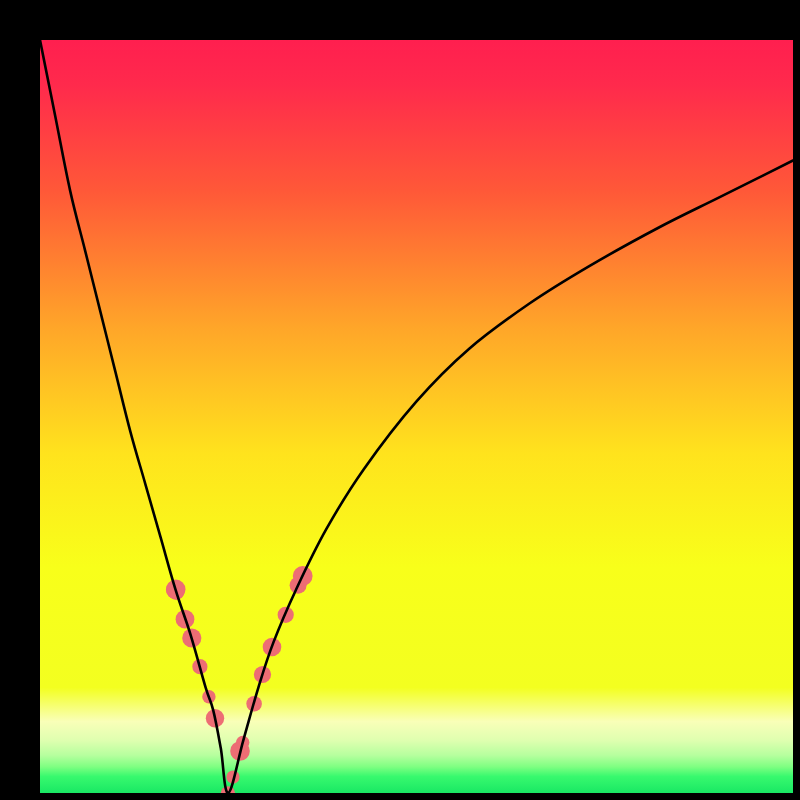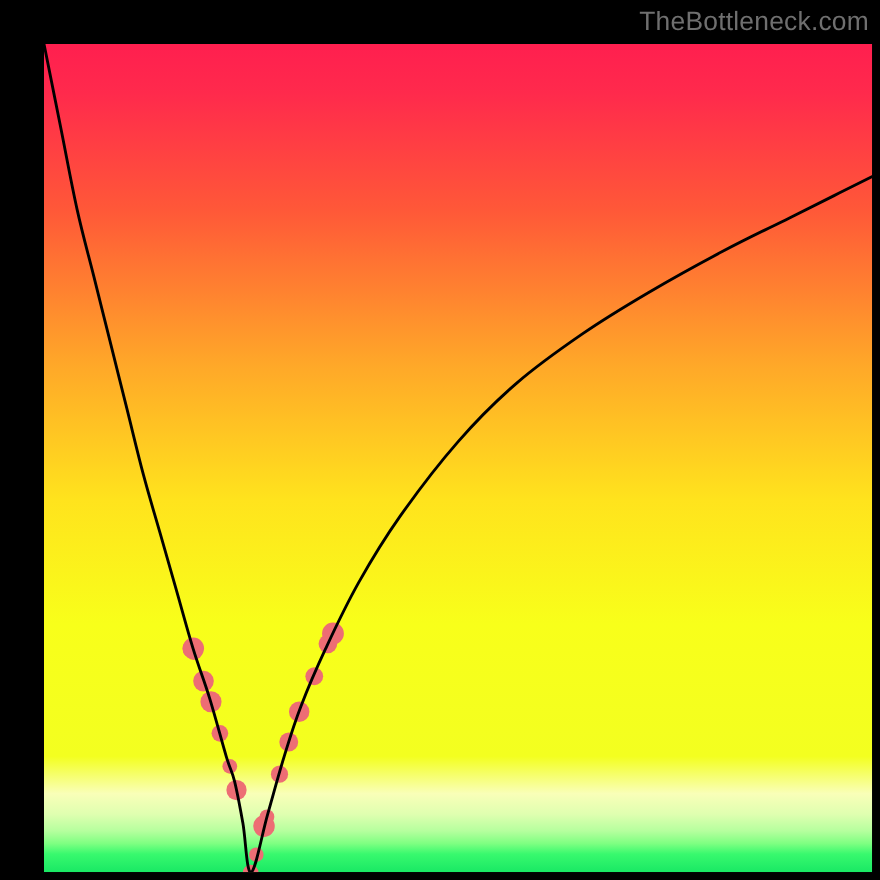--- a/index.html
+++ b/index.html
@@ -51,7 +51,6 @@
 
 <div class="stage">
 
-  <div class="watermark">TheBottleneck.com</div>
 
   <div class="plot-area">
     <svg class="gradient-bg" viewBox="0 0 753 753" preserveAspectRatio="none">

